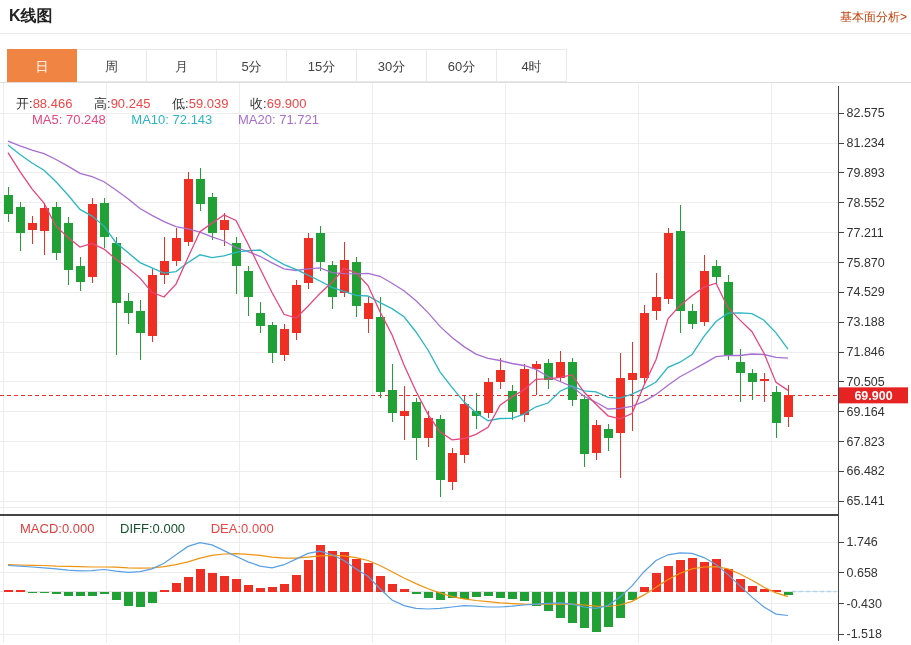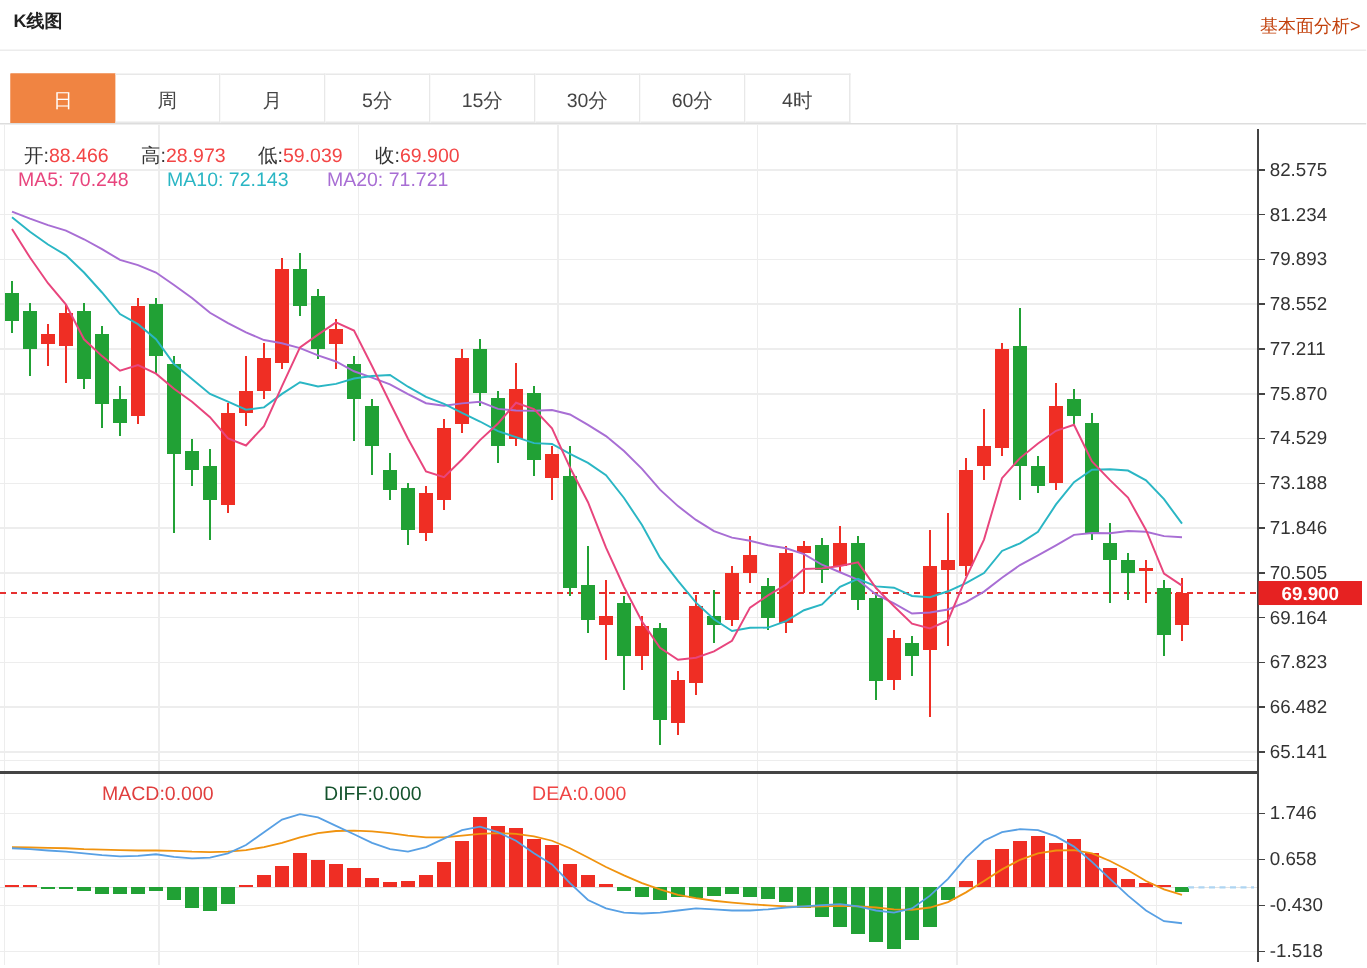--- a/index.html
+++ b/index.html
@@ -5,7 +5,7 @@
   html,body{margin:0;padding:0;background:#fff;}
   body{width:911px;height:645px;position:relative;overflow:hidden;
        font-family:"Liberation Sans","DejaVu Sans",sans-serif;-webkit-font-smoothing:antialiased;}
-  .page-title{position:absolute;left:9px;top:6px;font-size:12px;font-weight:bold;color:#222;}
+  .page-title{position:absolute;left:9px;top:6px;font-size:16px;font-weight:bold;color:#222;}
   .fund-link{position:absolute;right:4px;top:9px;font-size:12px;color:#c2410c;cursor:pointer;}
   .title-divider{position:absolute;left:0;top:33px;width:911px;height:1px;background:#ececec;}
   .tabstrip-border{position:absolute;left:0;top:82px;width:911px;height:1px;background:#ddd;}

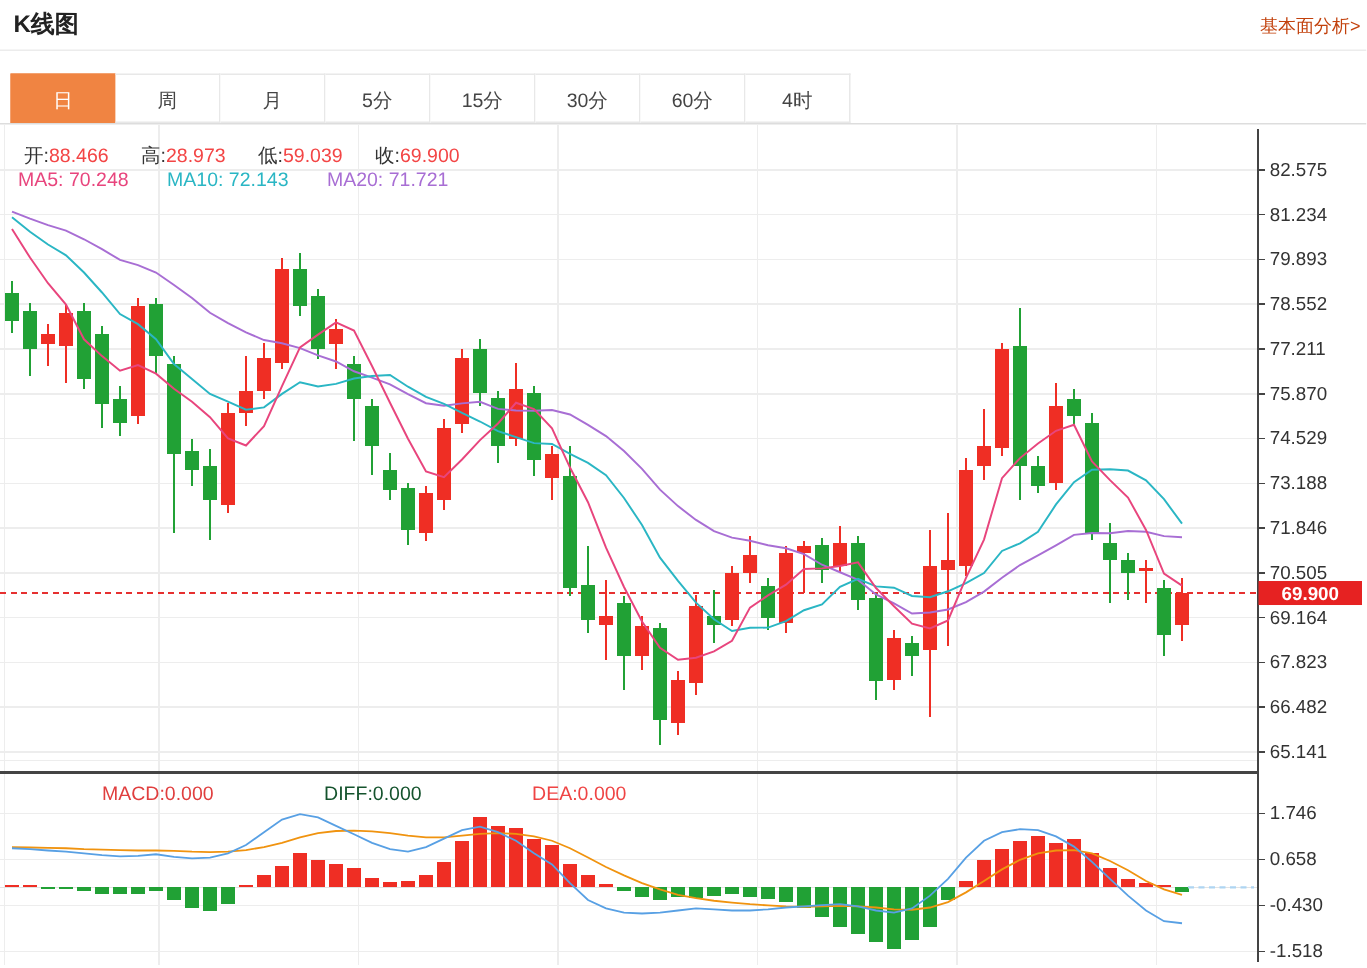--- a/index.html
+++ b/index.html
@@ -45,7 +45,7 @@
 
 <div class="overlay ohlc-row">
   <span class="pair"><span>开:</span><span class="val">88.466</span></span>
-  <span class="pair"><span>高:</span><span class="val">28.973</span></span>
+  <span class="pair"><span>高:</span><span class="val">90.245</span></span>
   <span class="pair"><span>低:</span><span class="val">59.039</span></span>
   <span class="pair"><span>收:</span><span class="val">69.900</span></span>
 </div>

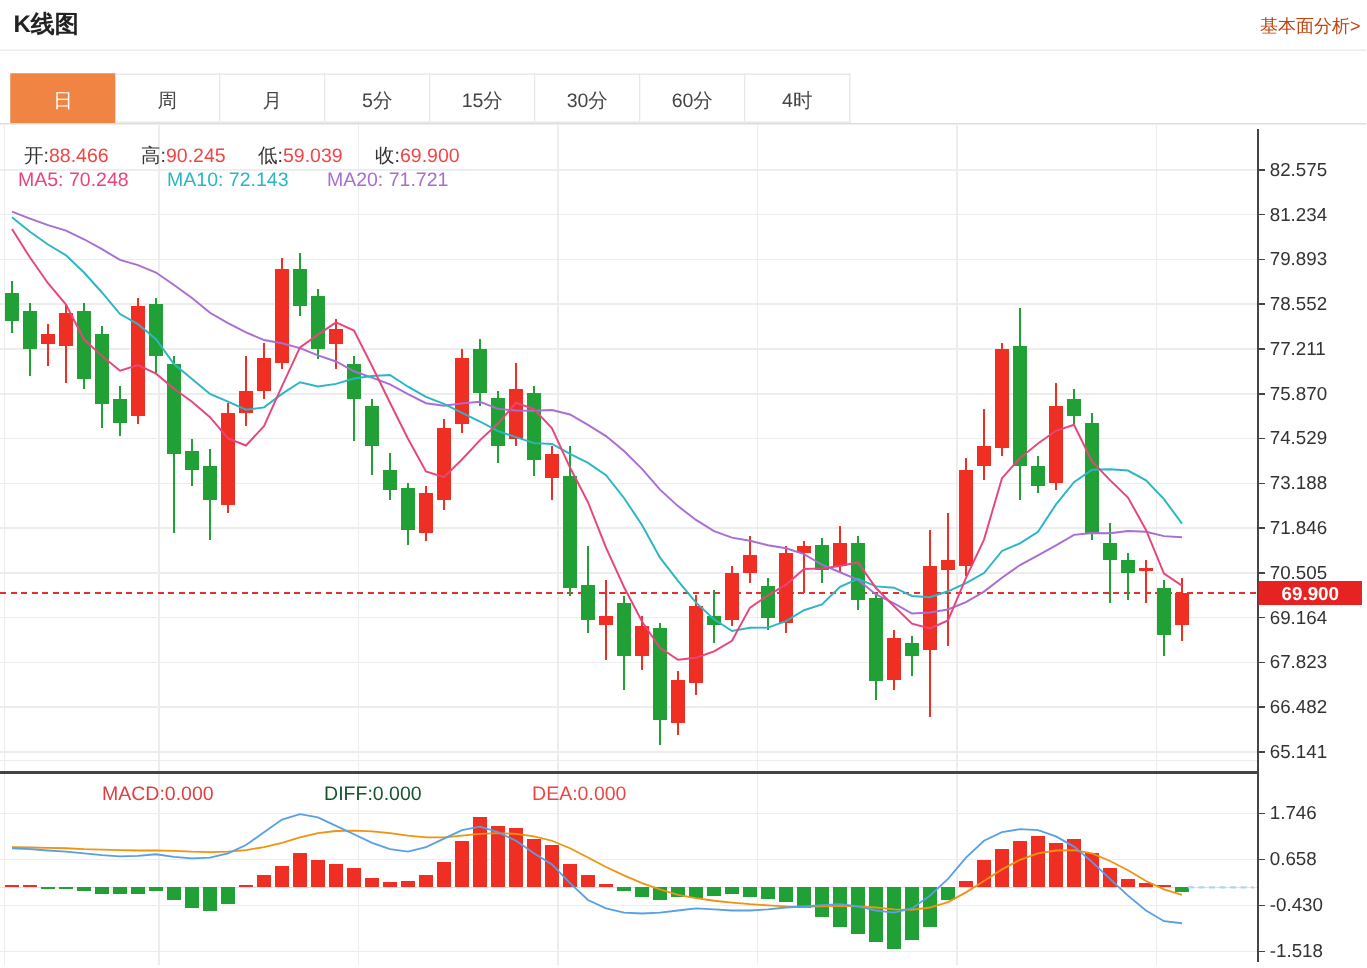--- a/index.html
+++ b/index.html
@@ -18,7 +18,7 @@
   .ohlc-row{left:16px;top:95px;font-size:13px;color:#333;}
   .ohlc-row .pair{margin-right:18px;}
   .ohlc-row .val{color:var(--val-red,#f34545);}
-  .ma-row{left:12px;top:112px;font-size:13px;text-align:right;}
+  .ma-row{left:32px;top:112px;font-size:13px;text-align:right;}
   .ma-row .pair{margin-right:22px;}
   .macd-row{left:20px;top:521px;font-size:13px;}
   .macd-row .pair{margin-right:22px;margin-left:48px;}

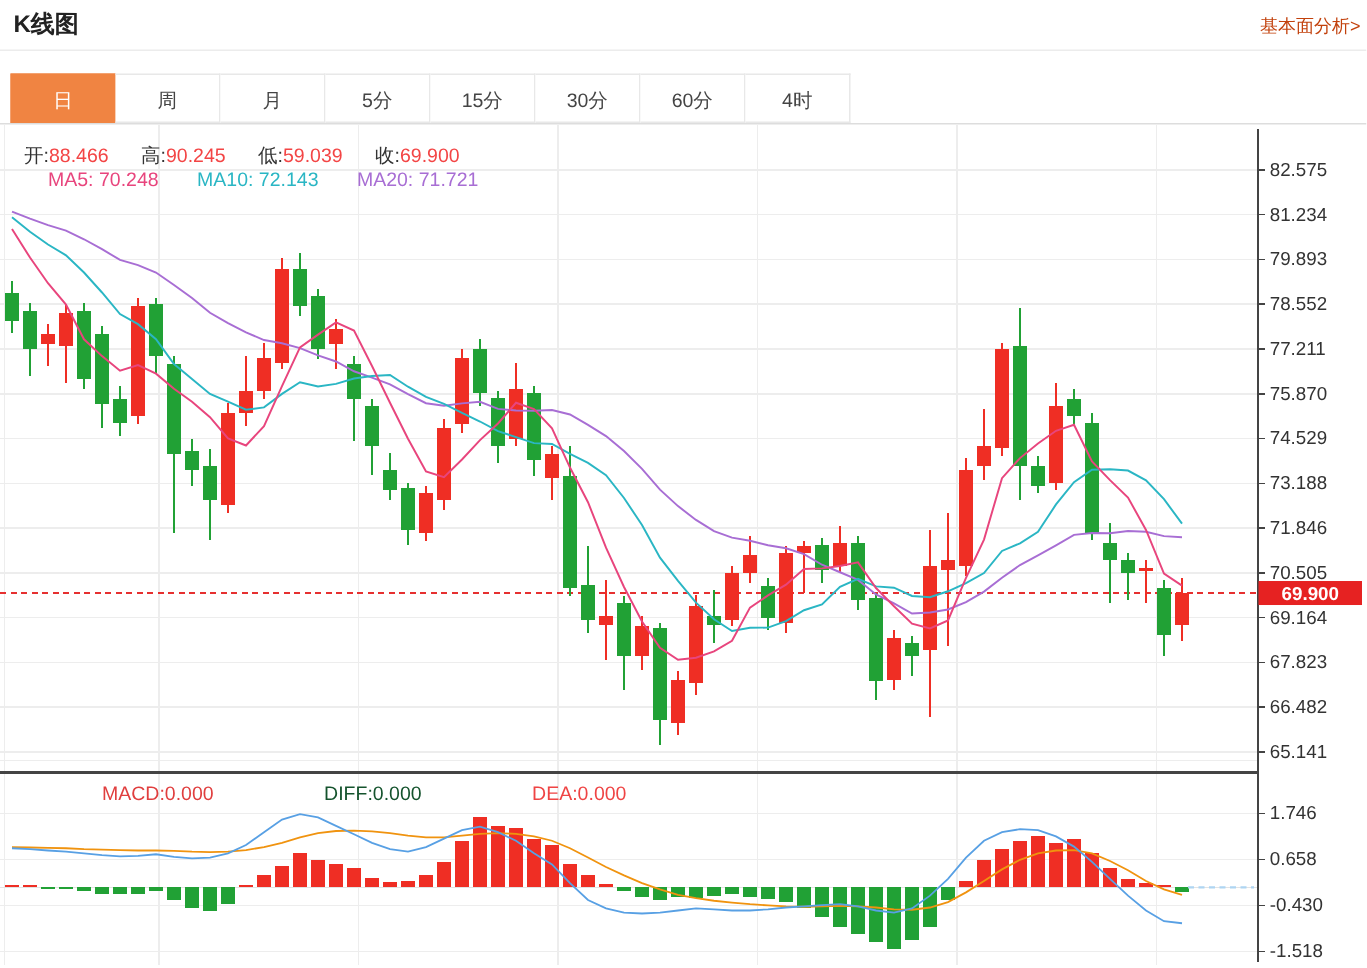--- a/index.html
+++ b/index.html
@@ -21,7 +21,7 @@
   .ma-row{left:32px;top:112px;font-size:13px;text-align:right;}
   .ma-row .pair{margin-right:22px;}
   .macd-row{left:20px;top:521px;font-size:13px;}
-  .macd-row .pair{margin-right:22px;margin-left:48px;}
+  .macd-row .pair{margin-right:22px;}
   #chart-svg{position:absolute;left:0;top:83px;z-index:1;}
 </style>
 </head>

